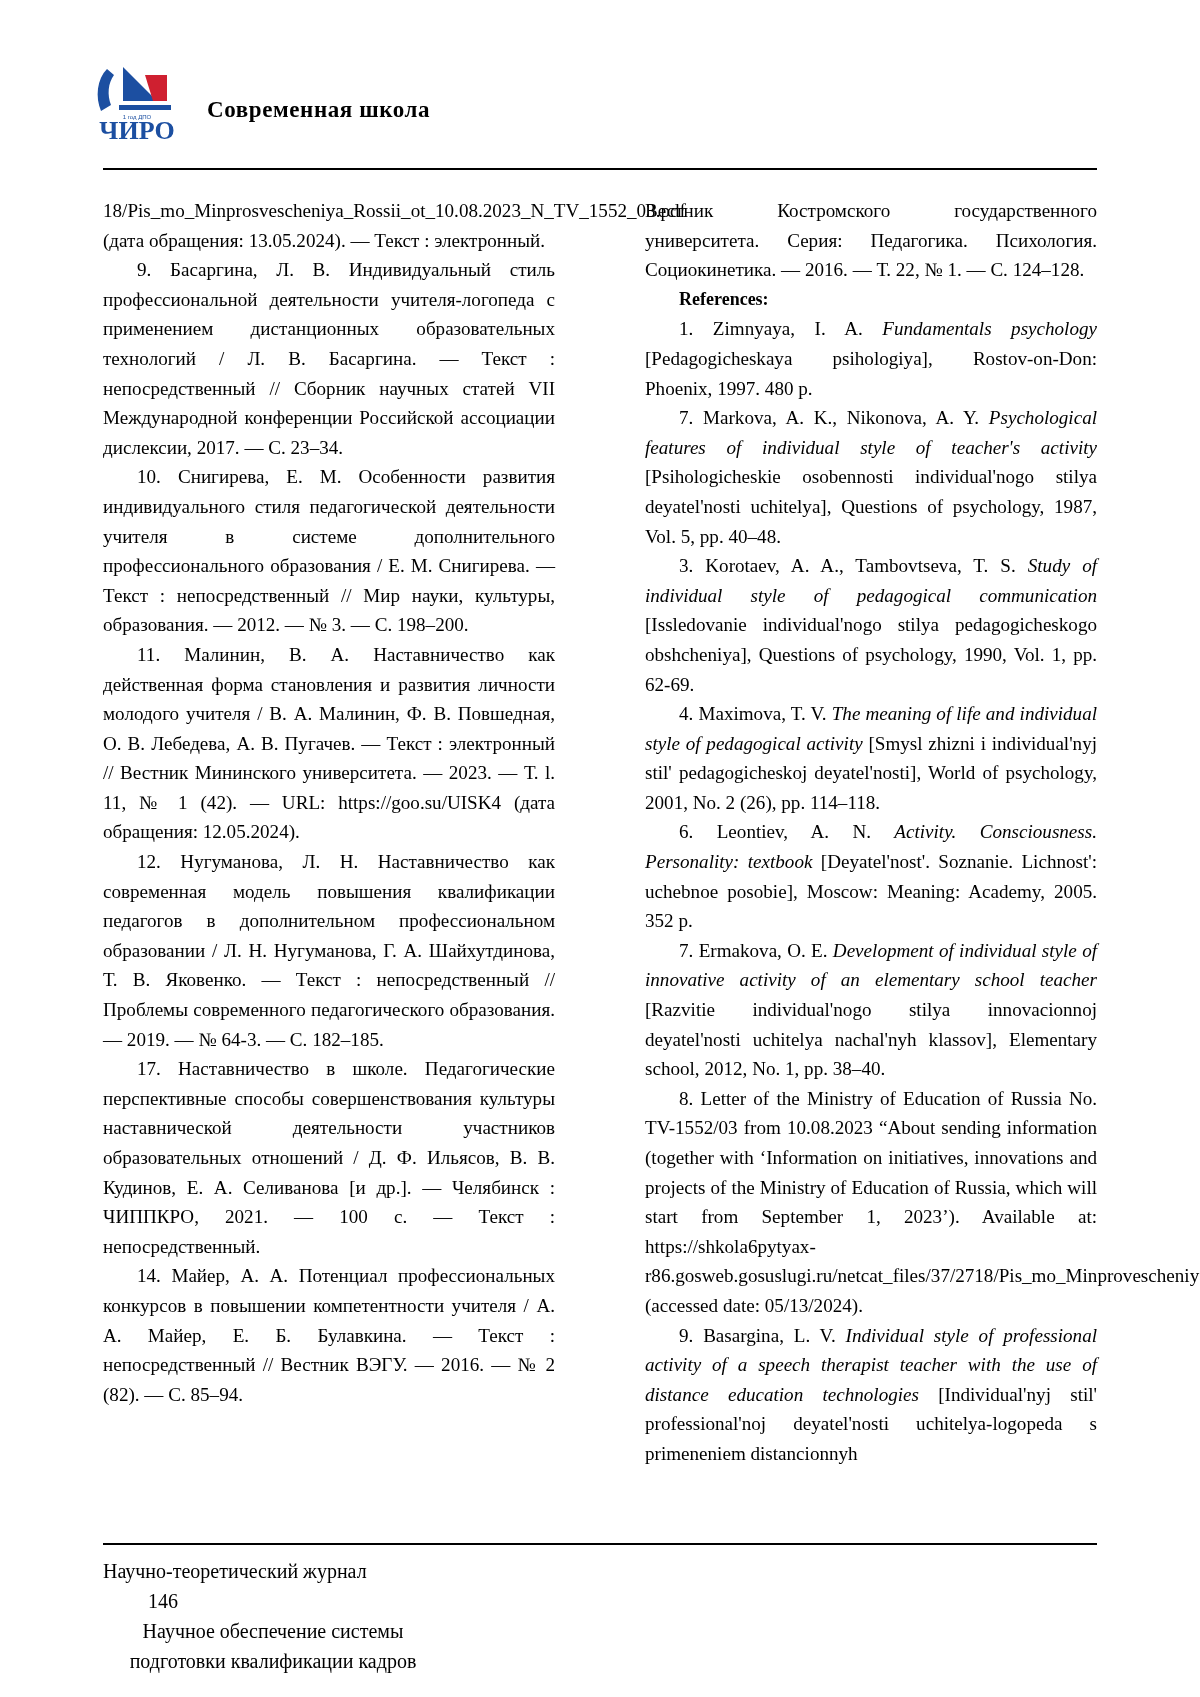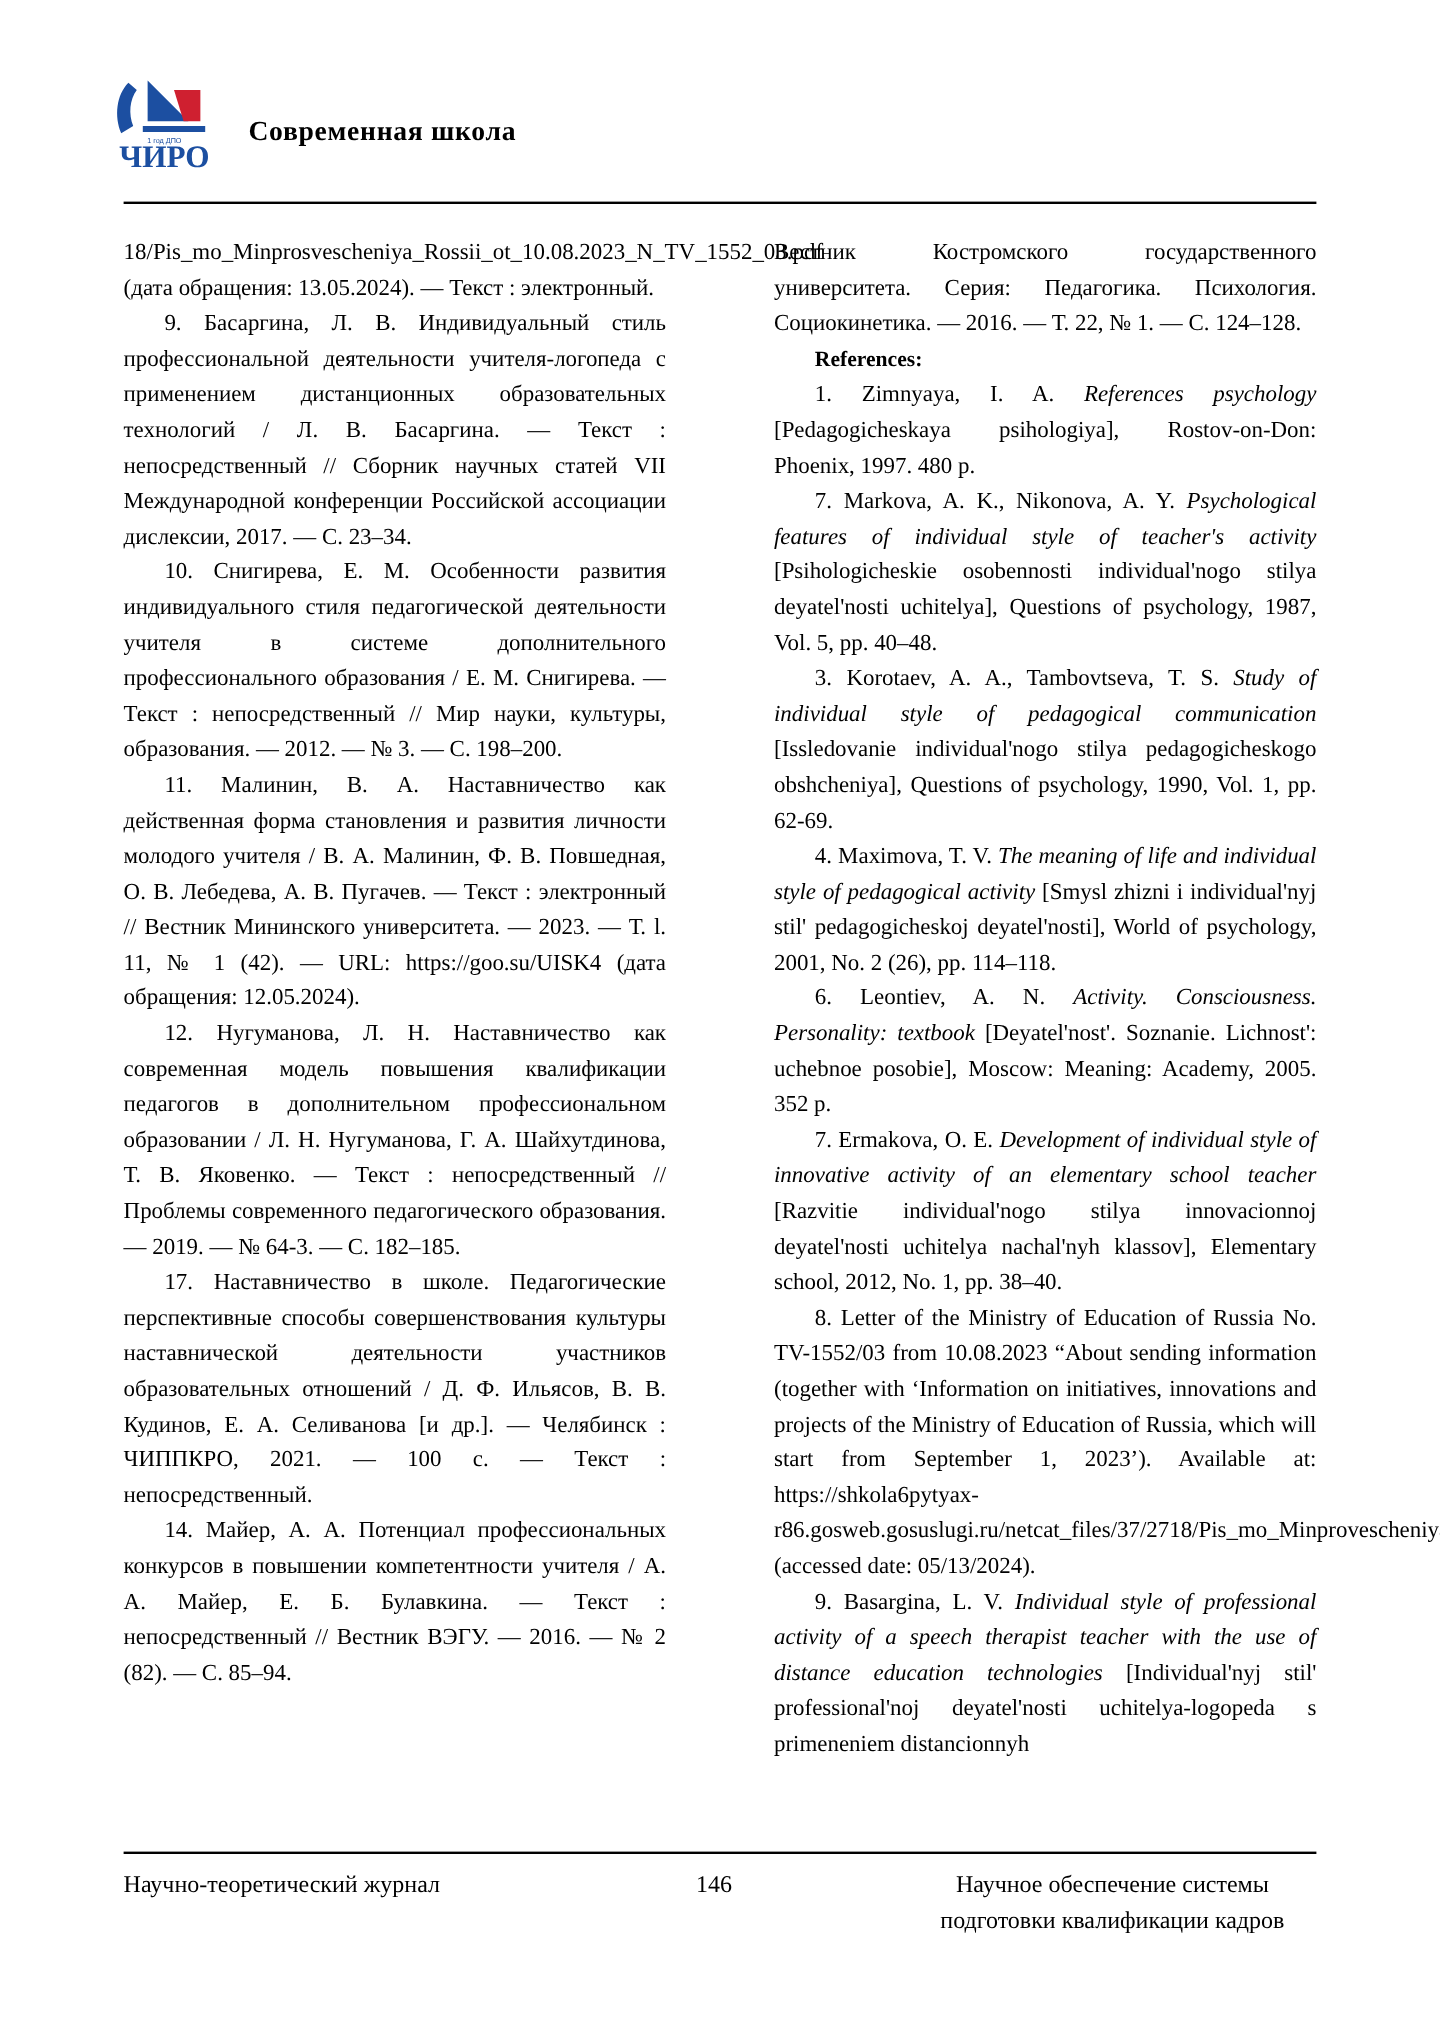--- a/index.html
+++ b/index.html
@@ -145,7 +145,7 @@
       <p class="noindent">Вестник Костромского государственного университета. Серия: Педагогика. Психология. Социокинетика. — 2016. — Т. 22, № 1. — С. 124–128.</p>
       <h4>References:</h4>
 
-      <p class="indent"><span>1. Zimnyaya, I. A. </span><span class="it">References psychology</span><span> [Pedagogicheskaya psihologiya], Rostov-on-Don: Phoenix, 1997. 480 p.</span></p>
+      <p class="indent"><span>1. Zimnyaya, I. A. </span><span class="it">Fundamentals psychology</span><span> [Pedagogicheskaya psihologiya], Rostov-on-Don: Phoenix, 1997. 480 p.</span></p>
 
       <p class="indent"><span>7. Markova, A. K., Nikonova, A. Y. </span><span class="it">Psychological features of individual style of teacher's activity</span><span> [Psihologicheskie osobennosti individual'nogo stilya deyatel'nosti uchitelya], Questions of psychology, 1987, Vol. 5, pp. 40–48.</span></p>
 

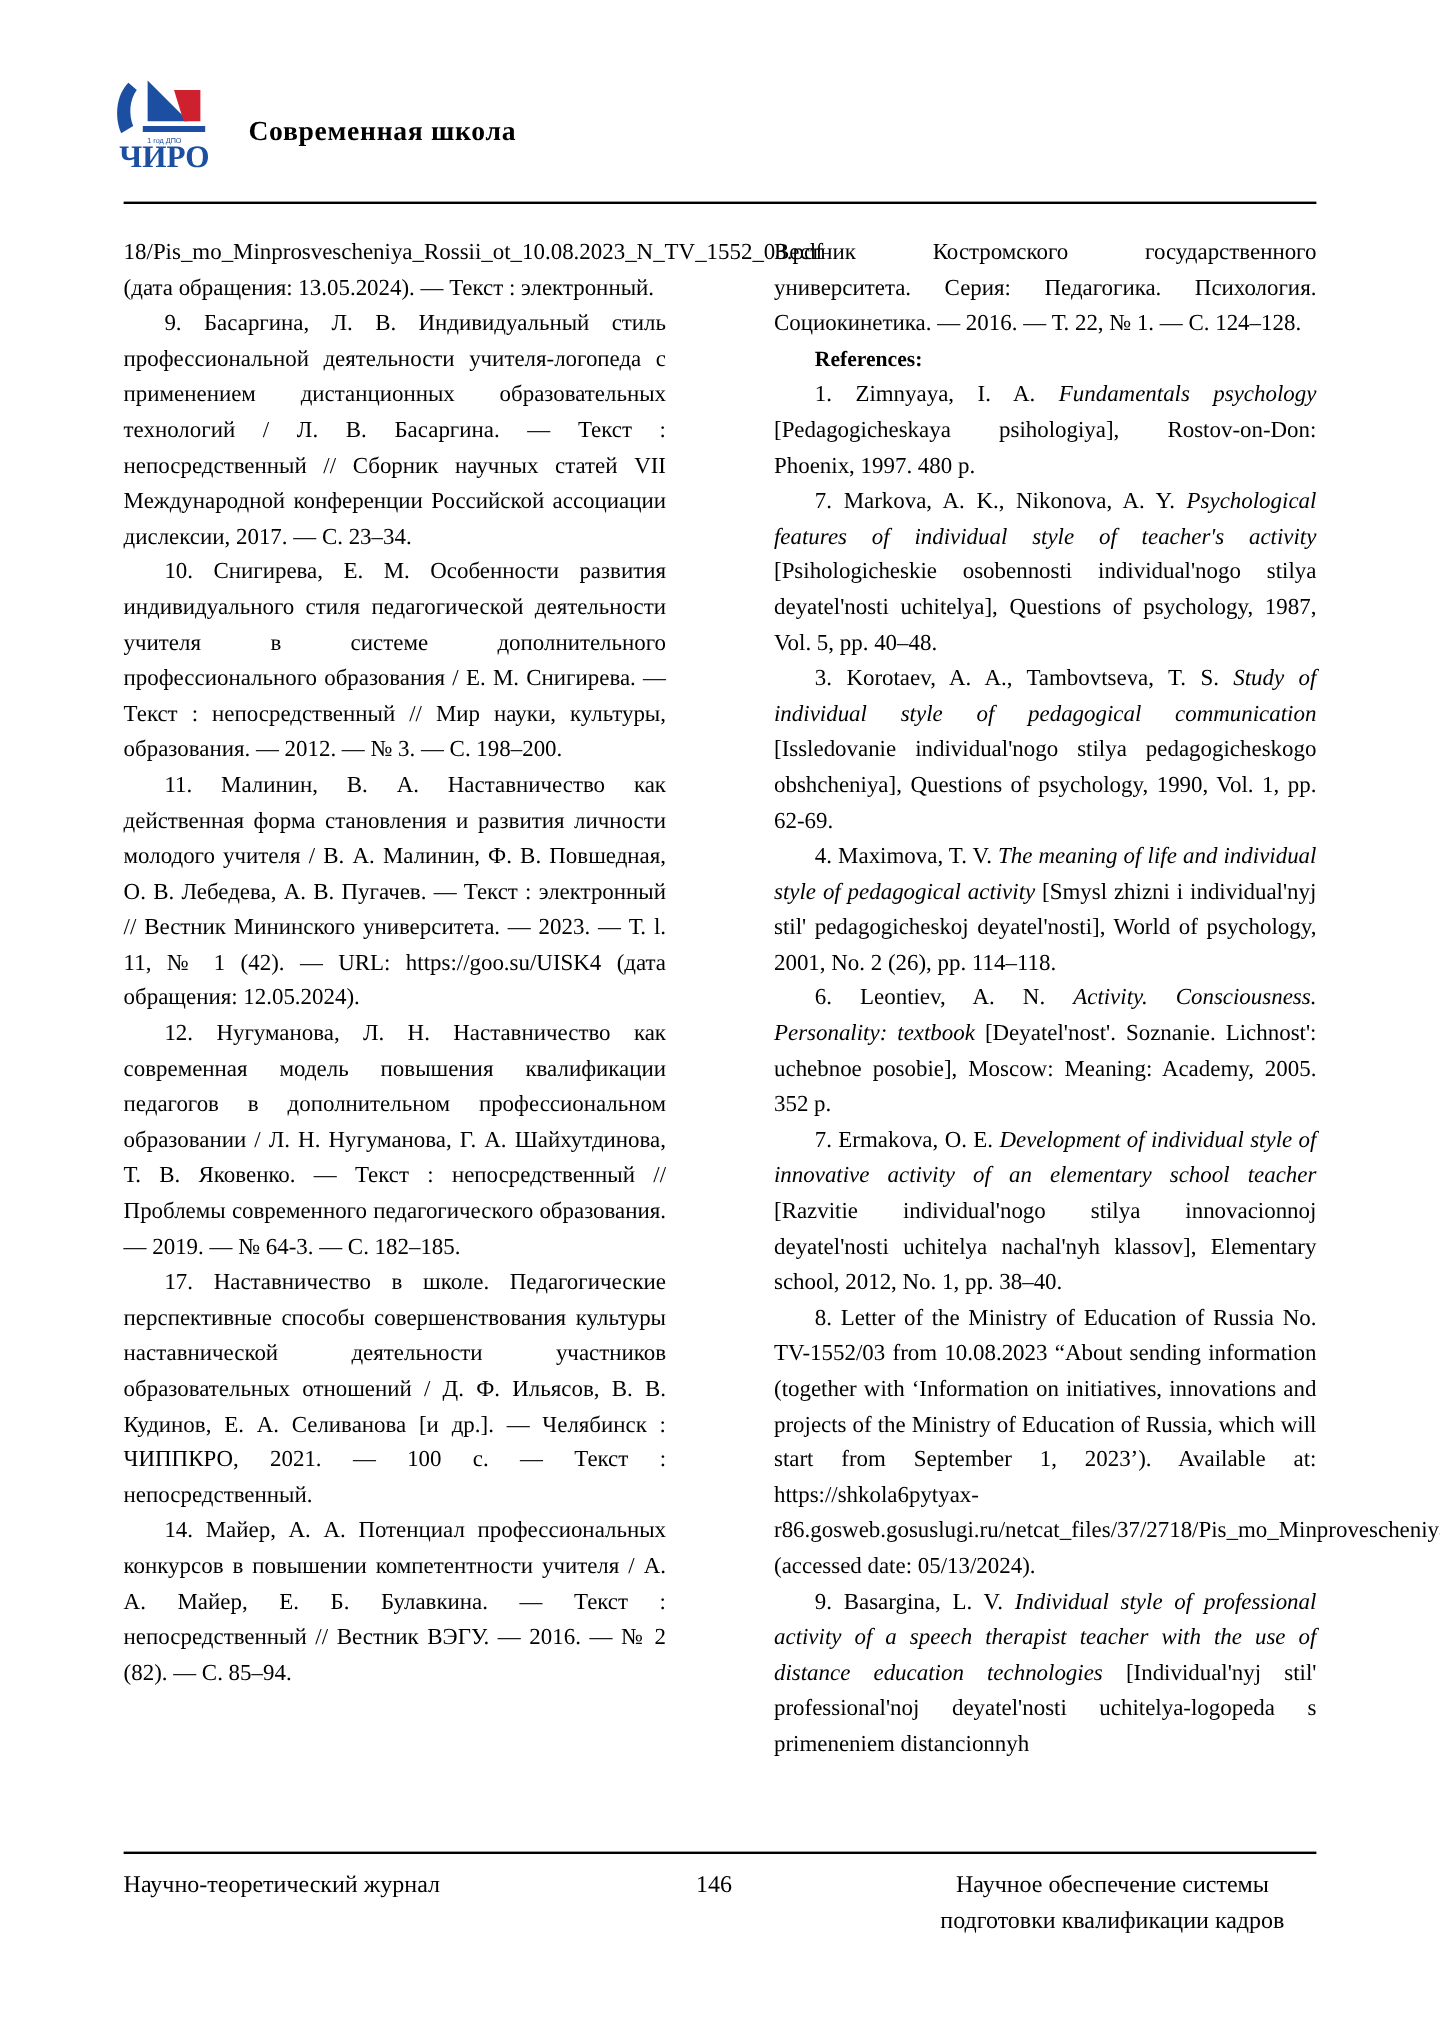--- a/index.html
+++ b/index.html
@@ -102,6 +102,7 @@
     justify-content: space-between;
     font-size: 20px;
     line-height: 30px;
+    flex-direction: column;
   }
   .footer-left { width: 330px; text-align: left; }
   .footer-center { width: 120px; text-align: center; }

